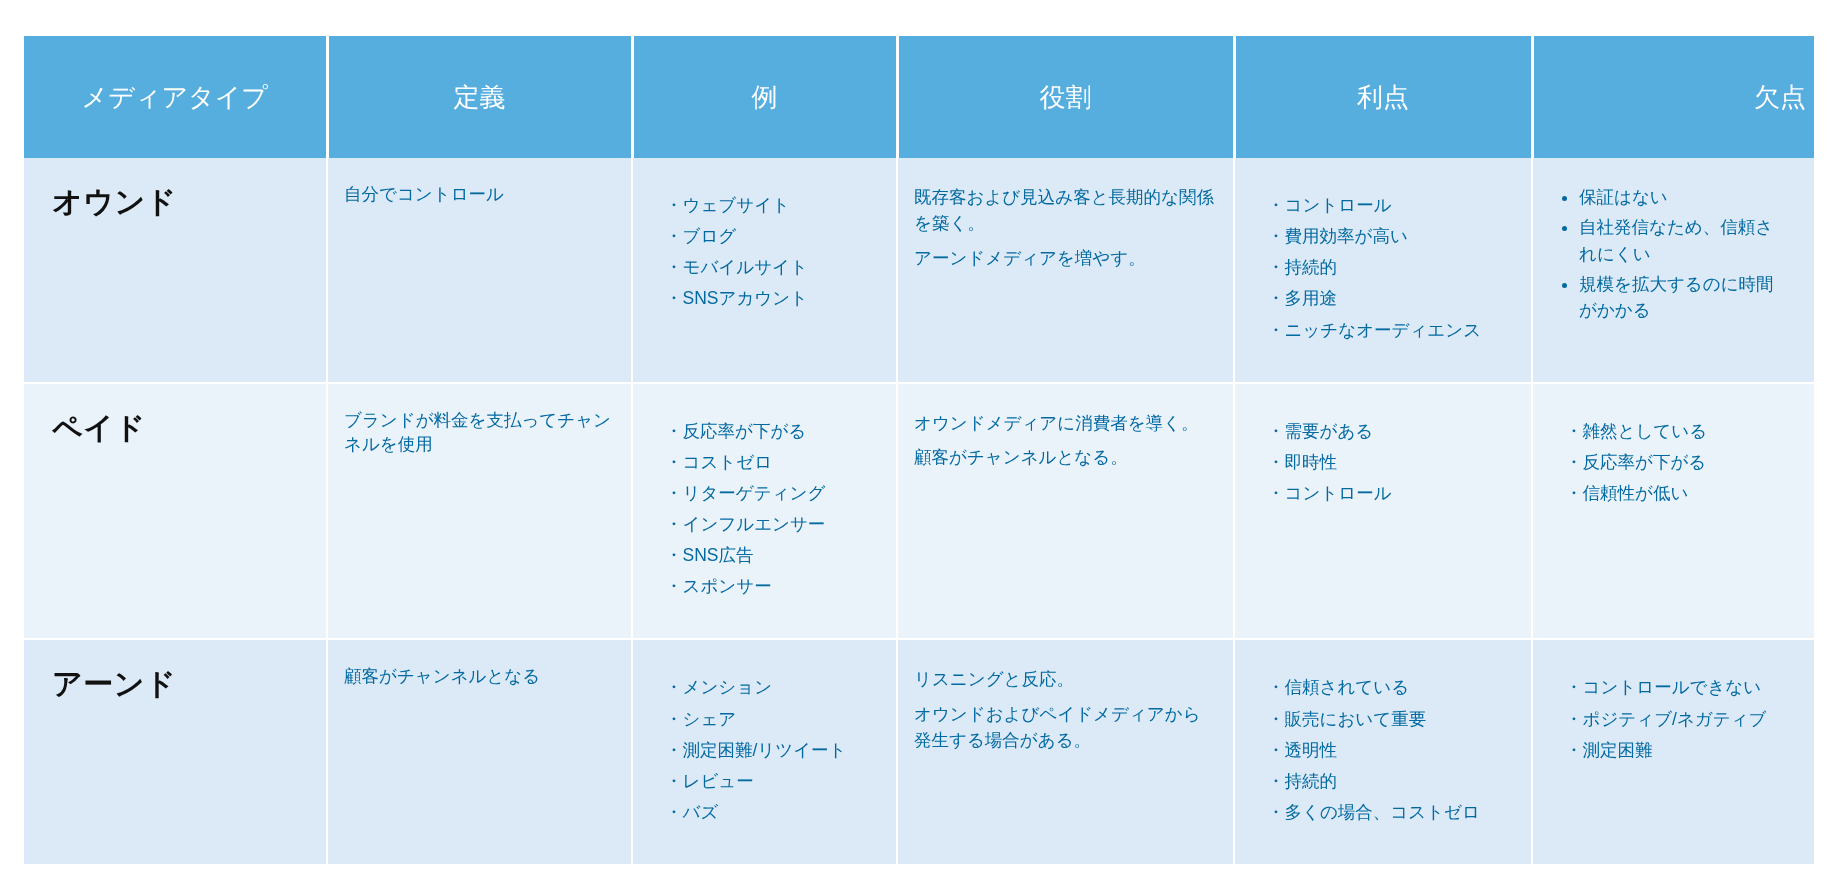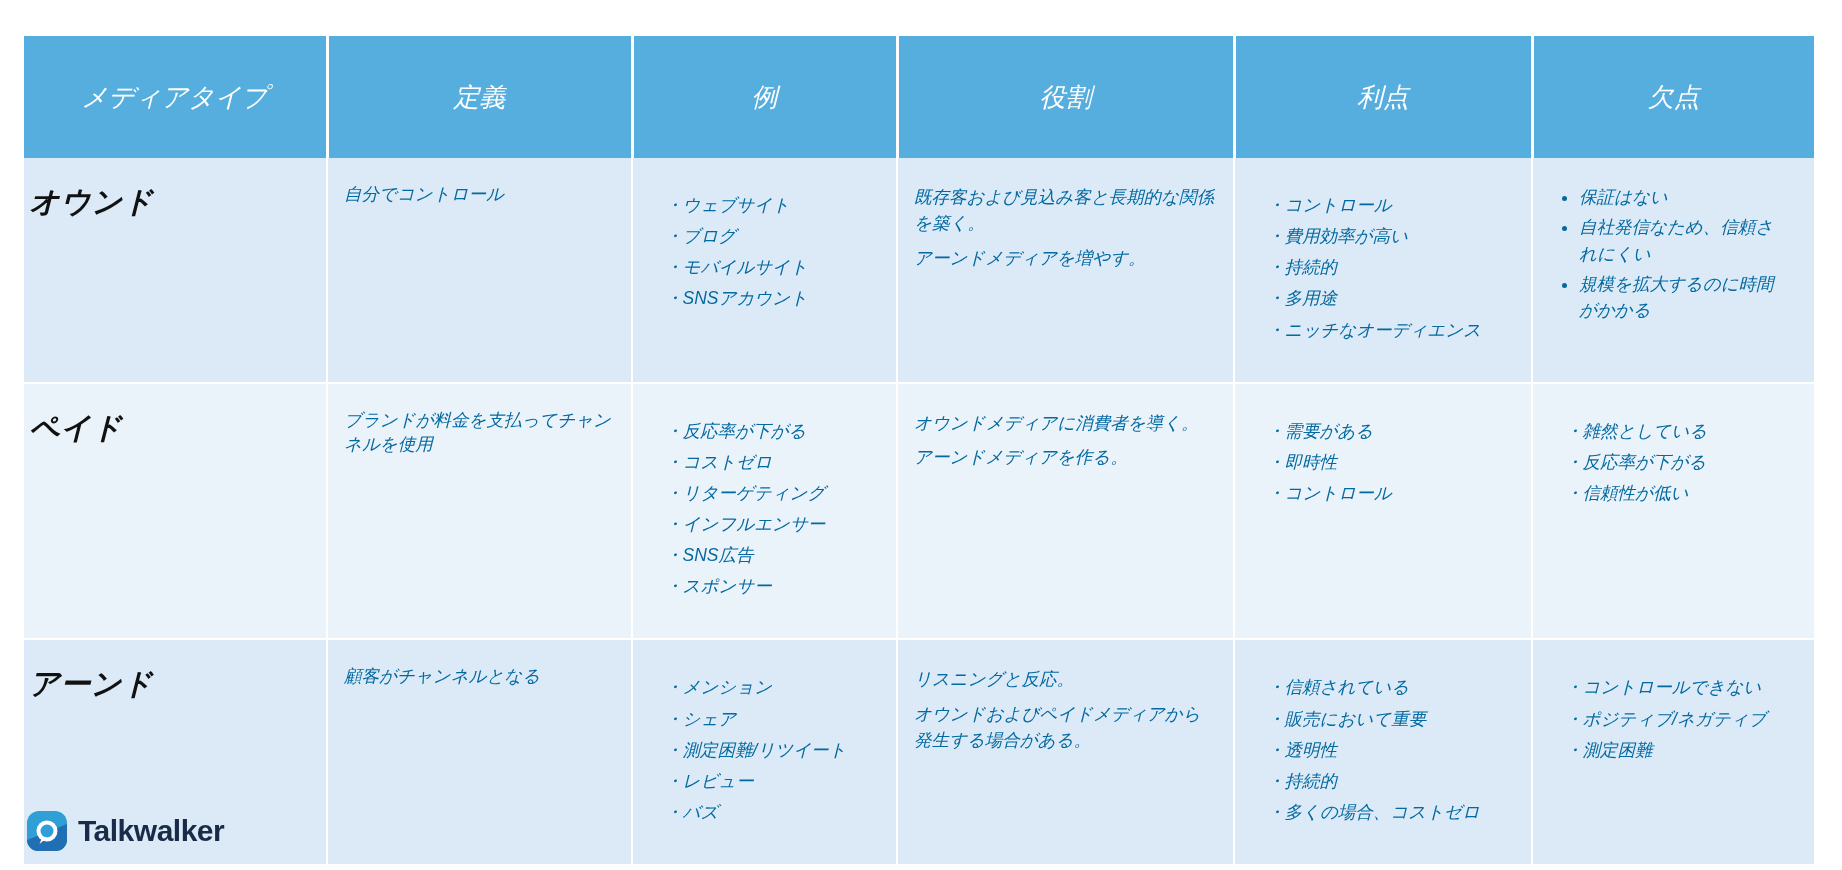--- a/index.html
+++ b/index.html
@@ -31,7 +31,6 @@
     border-collapse: collapse;
     table-layout: fixed;
     width: 1790px;
-    font-style: italic;
   }
   table.media-table col.c0 { width: 303px; }
   table.media-table col.c1 { width: 305px; }

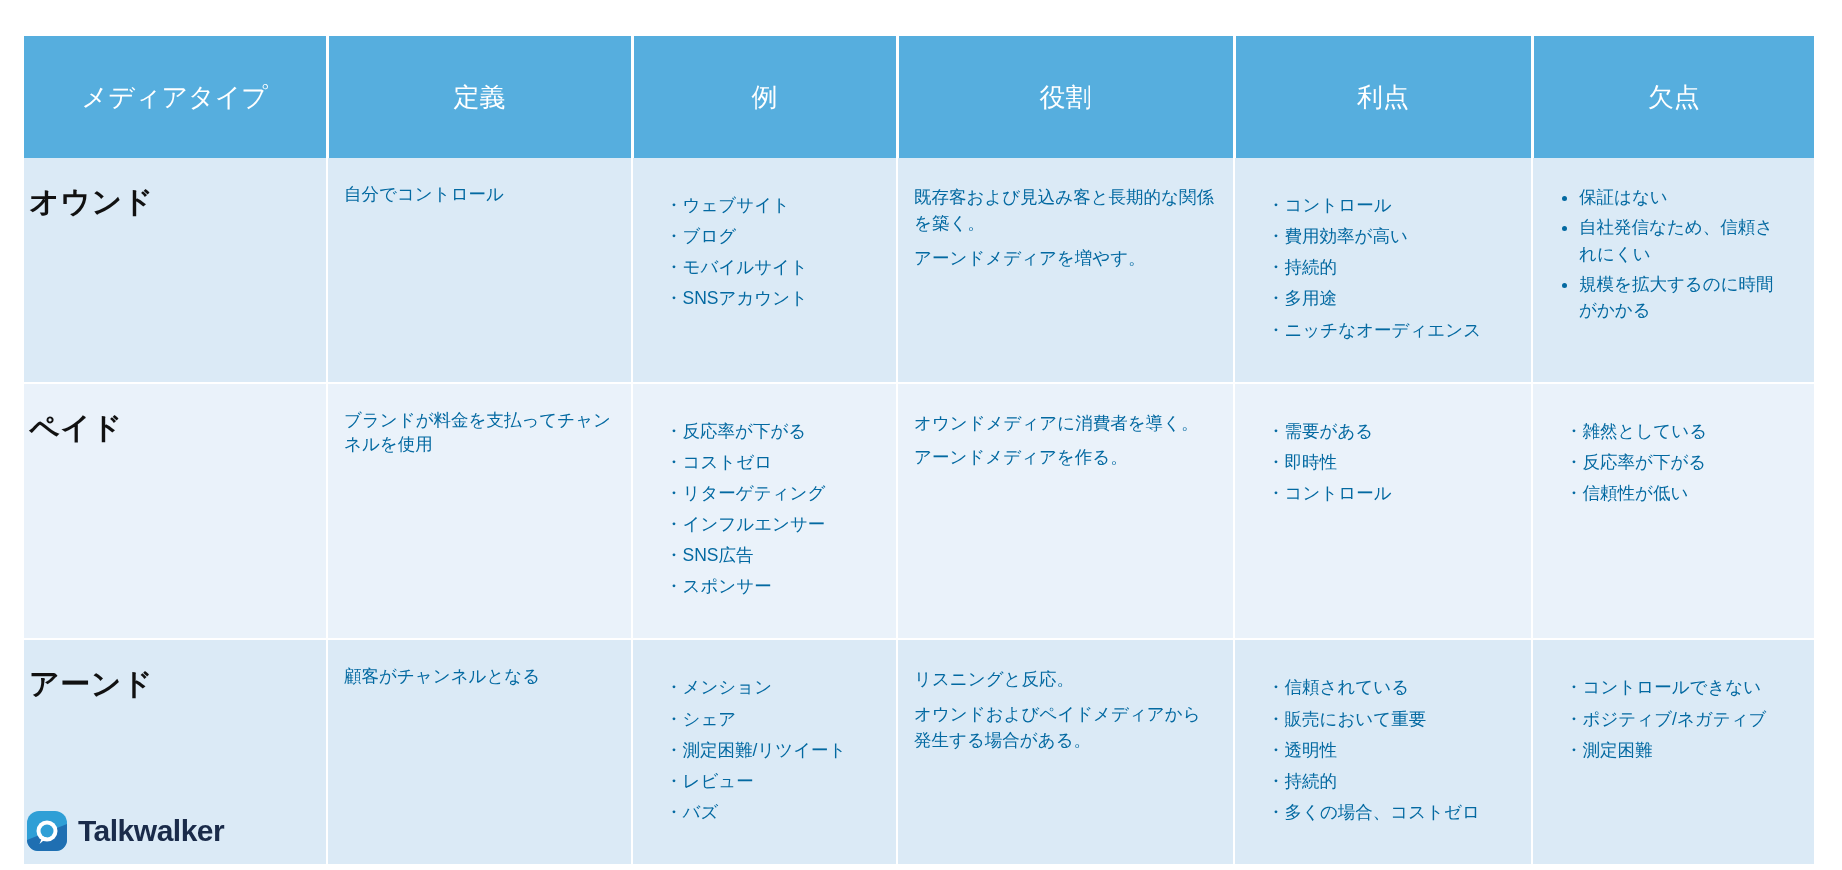--- a/index.html
+++ b/index.html
@@ -50,7 +50,7 @@
     border-right: 3px solid #ffffff;
     padding: 0 8px;
   }
-  thead th:last-child { border-right: none; }
+  thead th:last-child { border-right: none; text-align: right; }
 
   tbody td {
     vertical-align: top;

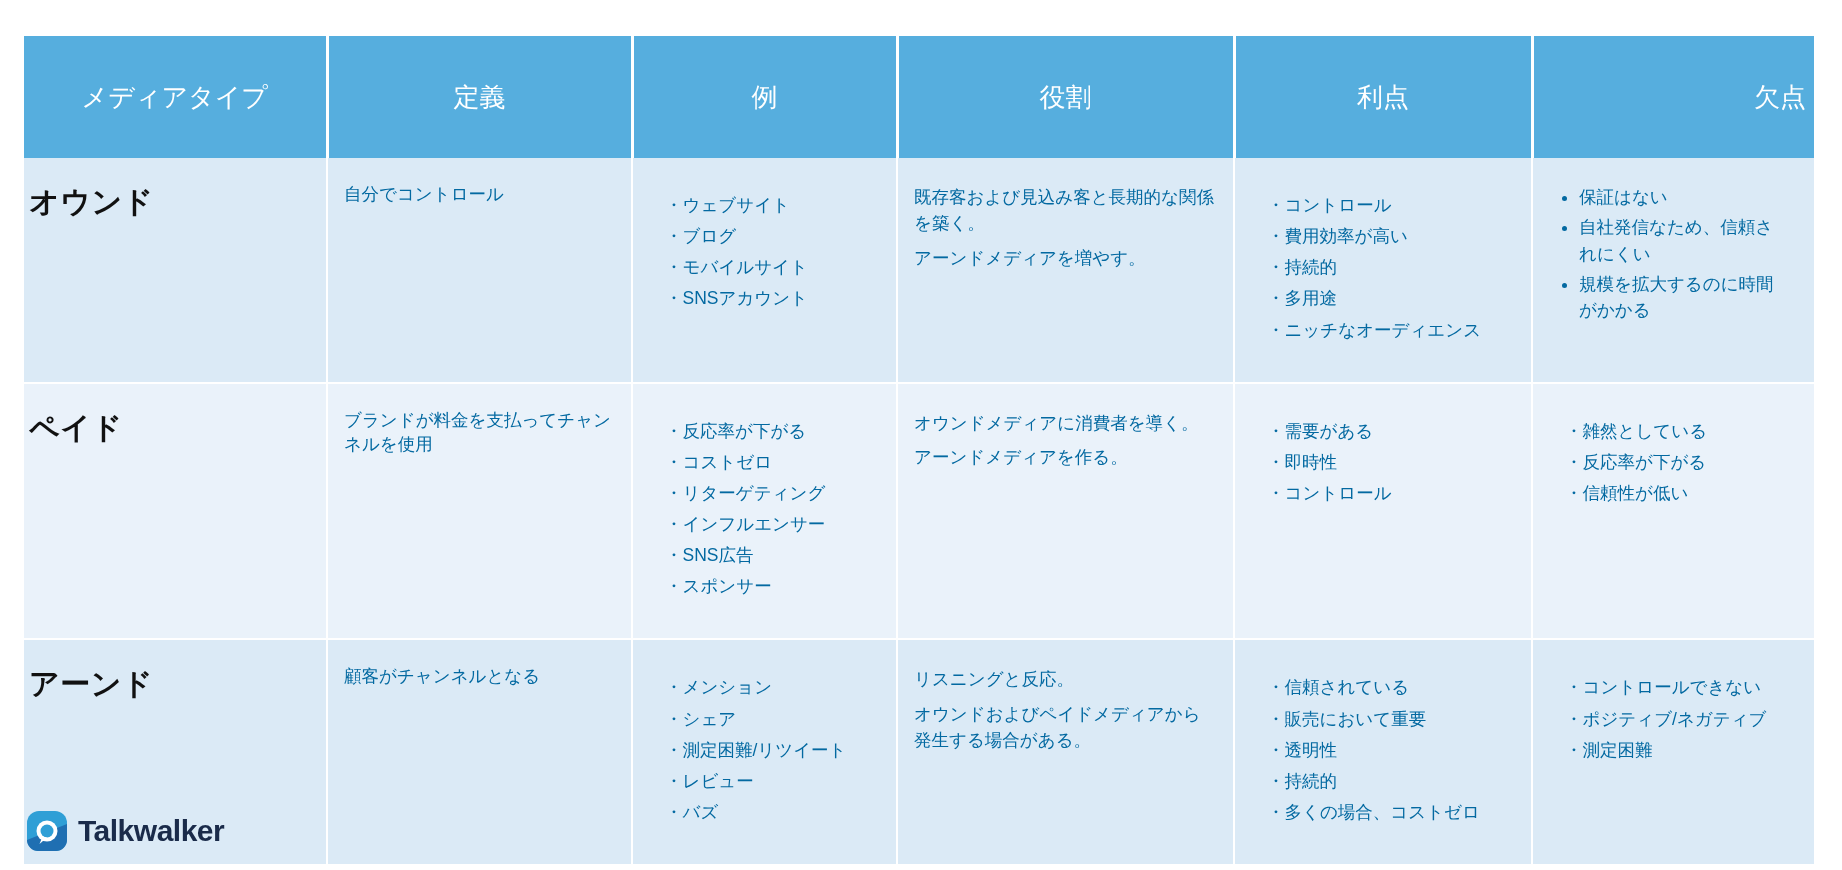--- a/index.html
+++ b/index.html
@@ -71,7 +71,7 @@
     font-weight: bold;
     color: #111111;
     padding-top: 22px;
-    padding-left: 5px;
+    padding-left: 28px;
     letter-spacing: 0.5px;
   }
   td.def-cell {

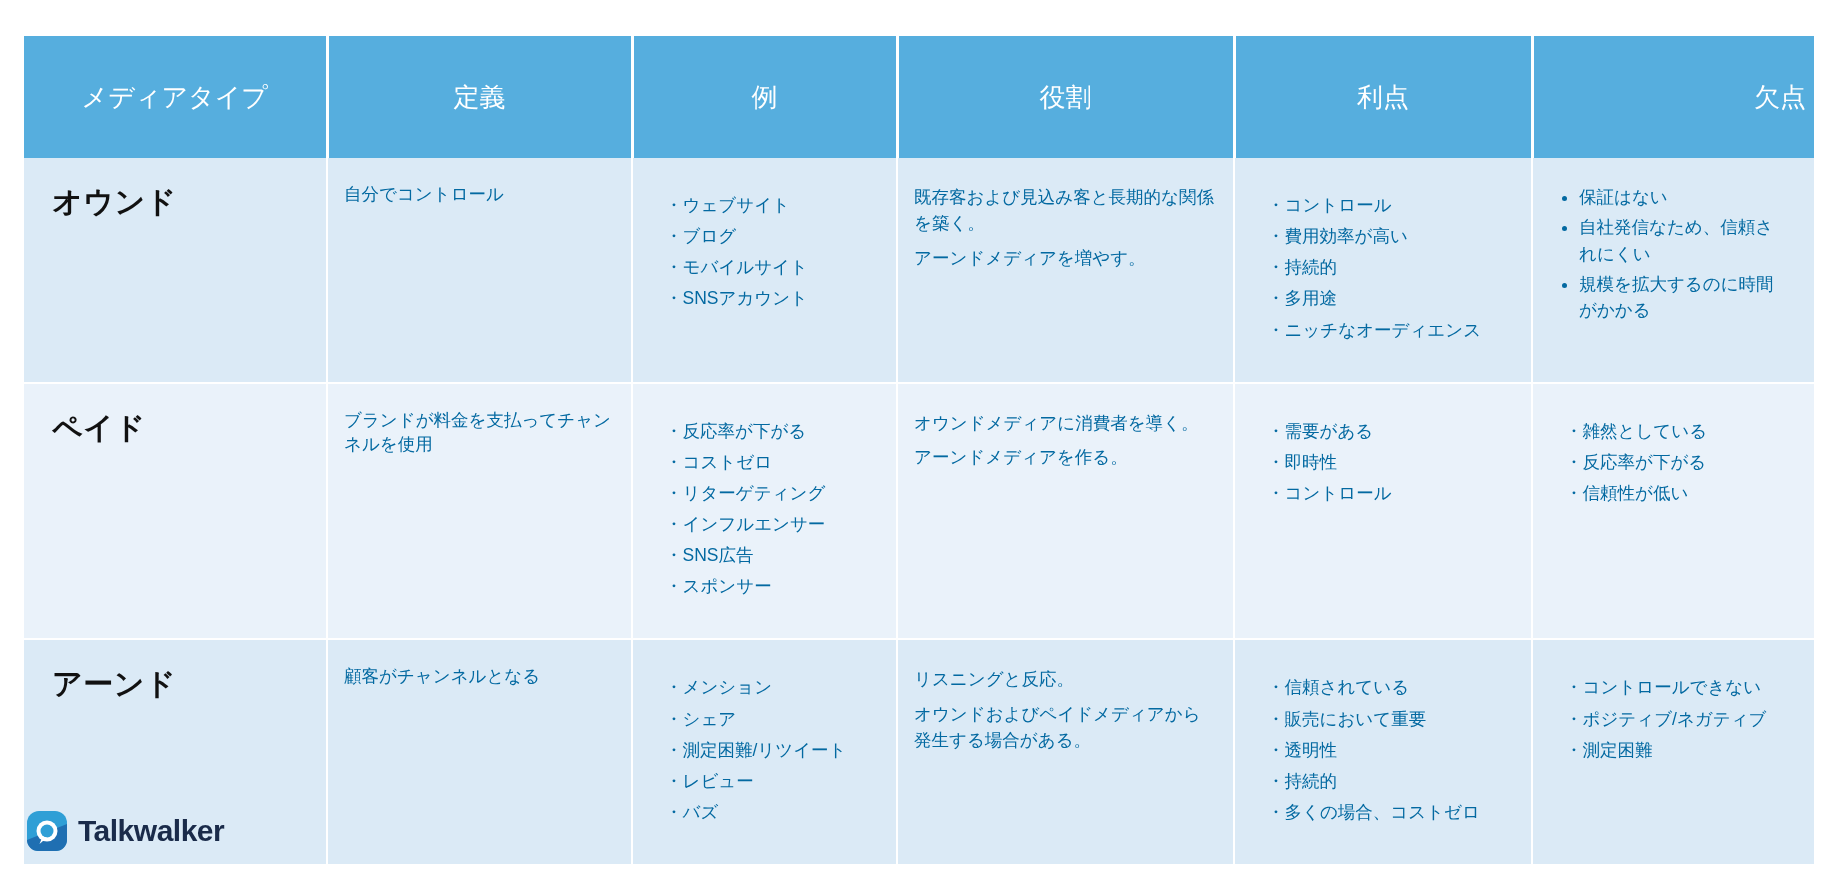--- a/index.html
+++ b/index.html
@@ -210,7 +210,7 @@
           </td>
           <td>
             <p class="para">オウンドメディアに消費者を導く。</p>
-            <p class="para">アーンドメディアを作る。</p>
+            <p class="para">顧客がチャンネルとなる。</p>
           </td>
           <td>
             <ul class="dotlist">

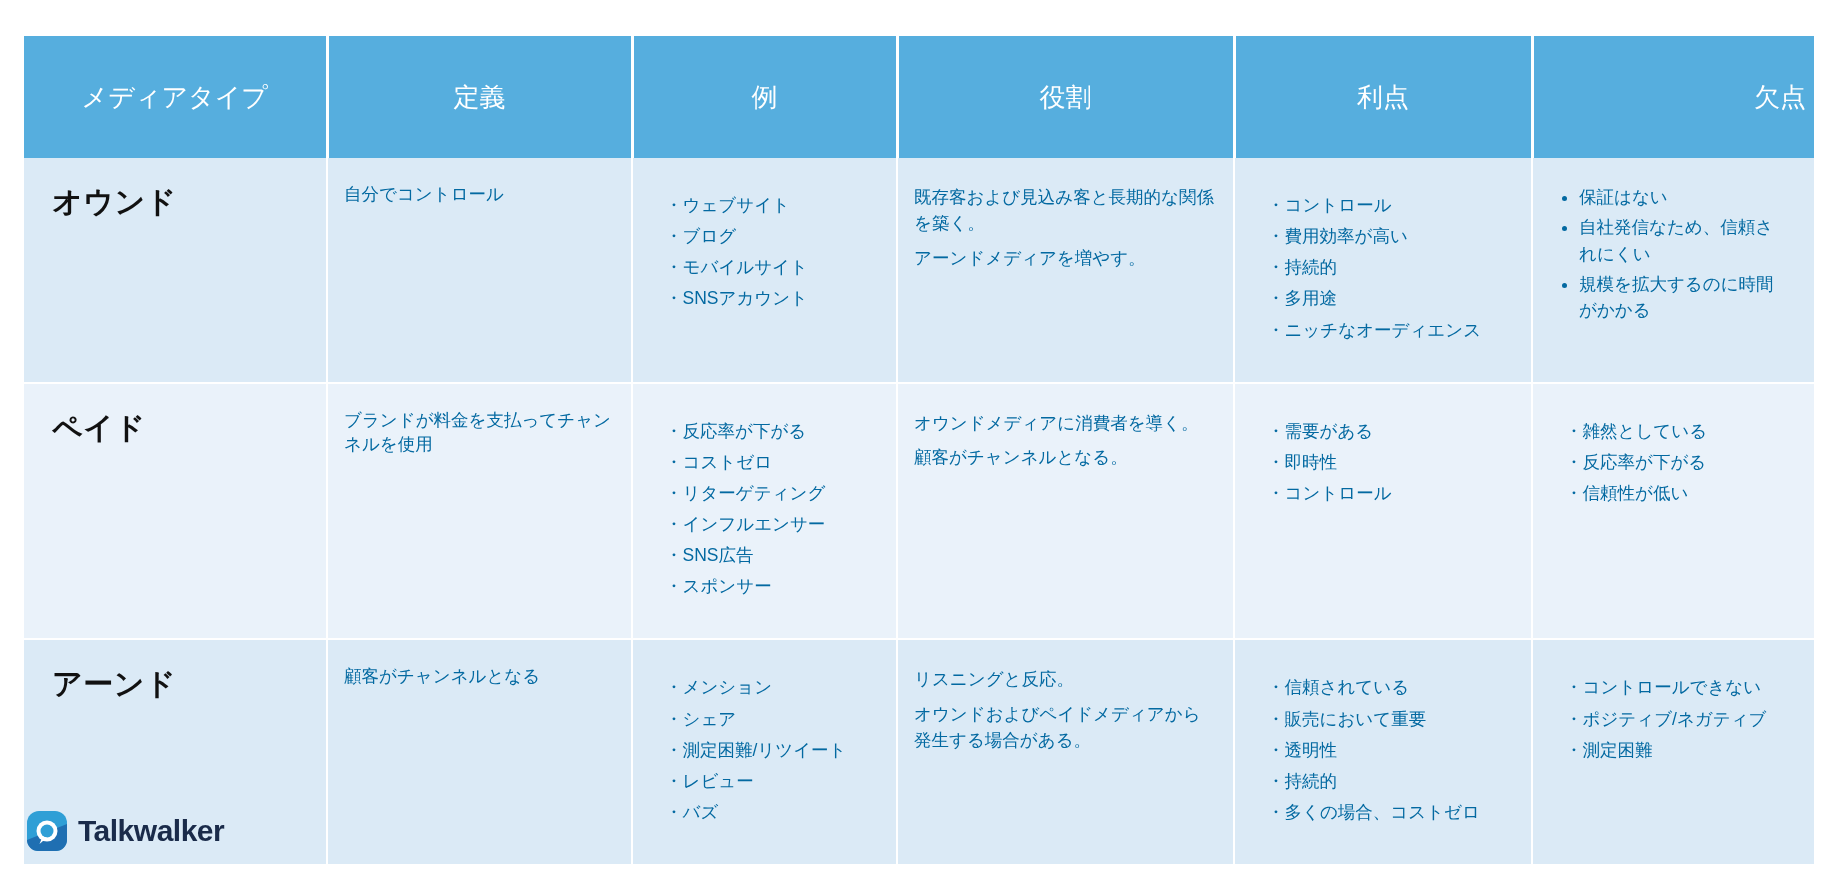--- a/index.html
+++ b/index.html
@@ -266,18 +266,6 @@
     </table>
   </div>
 
-  <div class="footer-logo">
-    <span class="logo-mark">
-      <svg viewBox="0 0 42 42" width="42" height="42" xmlns="http://www.w3.org/2000/svg">
-        <rect x="1" y="1" width="40" height="40" rx="12" fill="#2f9fd6"></rect>
-        <path d="M1 30 L41 14 L41 30 A11 11 0 0 1 30 41 L12 41 A11 11 0 0 1 1 30 Z" fill="#1f6fb2"></path>
-        <circle cx="21" cy="21" r="10.5" fill="#ffffff"></circle>
-        <circle cx="21" cy="21" r="6.5" fill="#2f9fd6"></circle>
-        <path d="M21 27.5 L13.5 34 L16.5 26.5 Z" fill="#ffffff"></path>
-      </svg>
-    </span>
-    <span class="logo-text">Talkwalker</span>
-  </div>
 
   <div class="right-edge"></div>
 </div>

